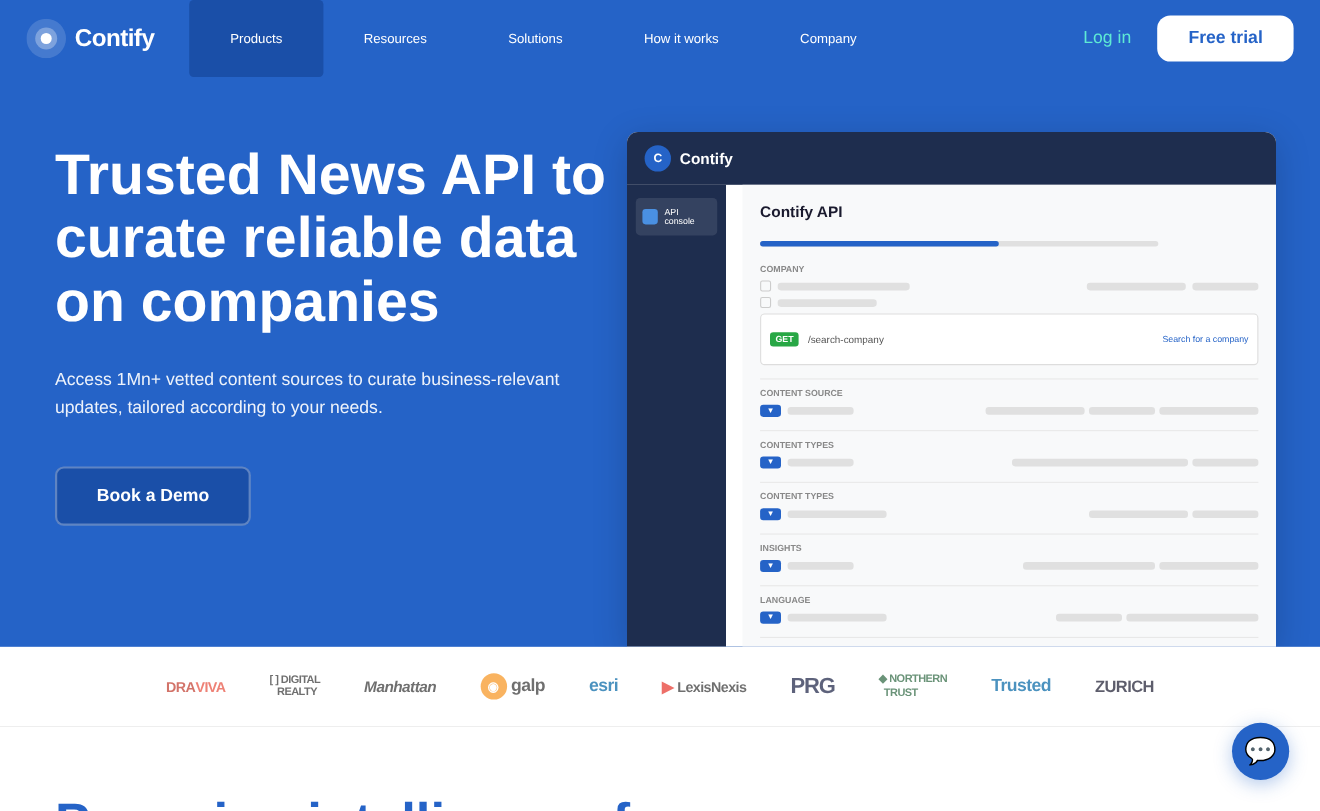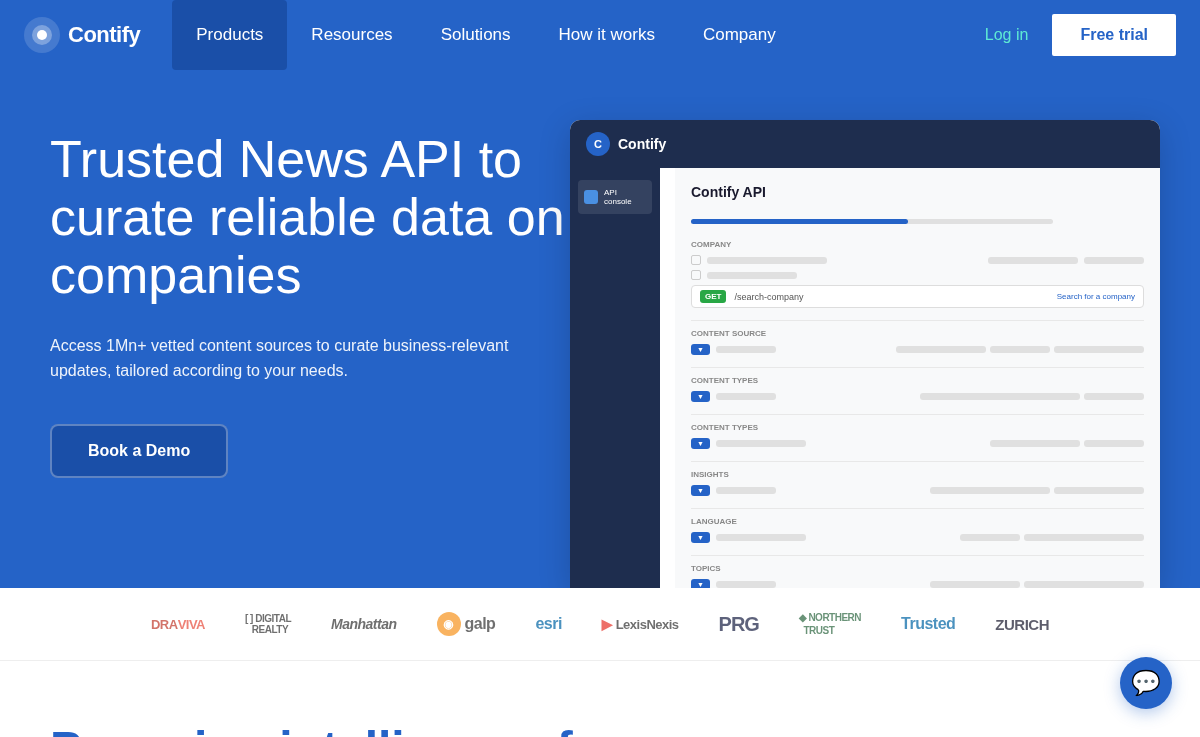--- a/index.html
+++ b/index.html
@@ -40,8 +40,8 @@
     .nav-link {
       color: white;
       text-decoration: none;
-      font-size: 17px;
-      padding: 22px 24px;
+      font-size: 12px;
+      padding: 22px 37px;
       cursor: pointer;
       white-space: nowrap;
       height: 70px;

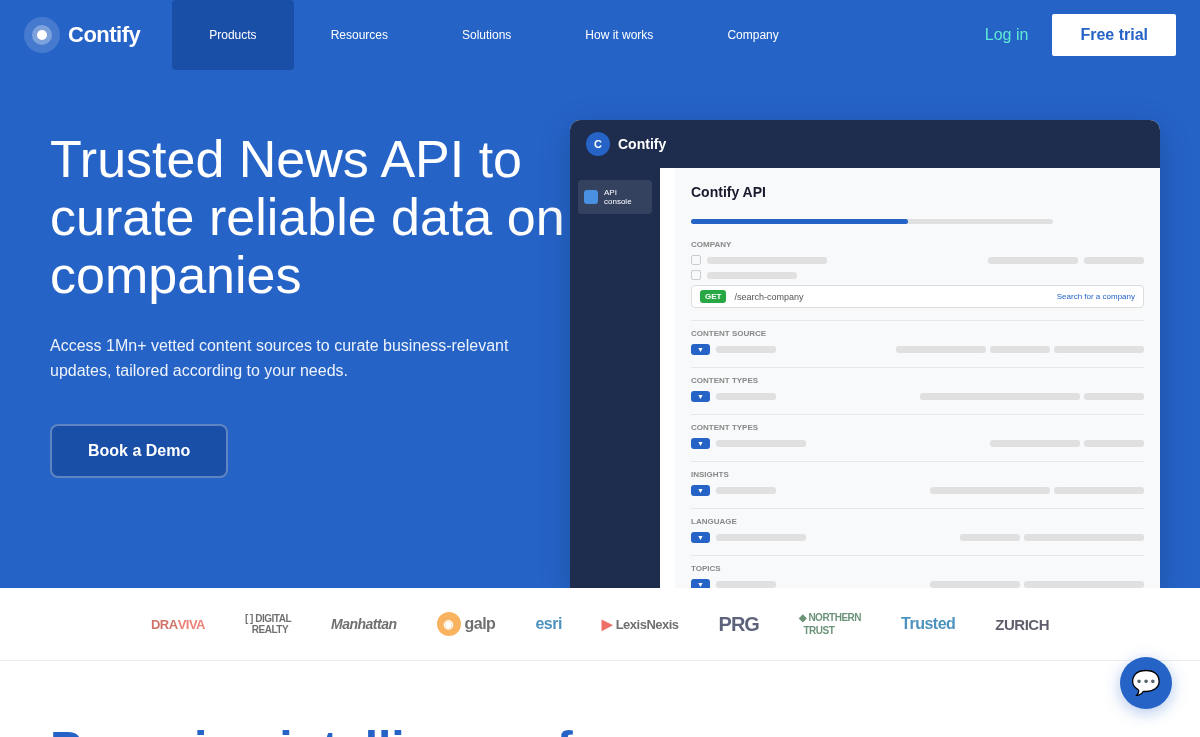--- a/index.html
+++ b/index.html
@@ -68,7 +68,7 @@
       background: white;
       color: #2563c7;
       border: none;
-      border-radius: 2px;
+      border-radius: 12px;
       padding: 12px 28px;
       font-size: 16px;
       font-weight: 600;

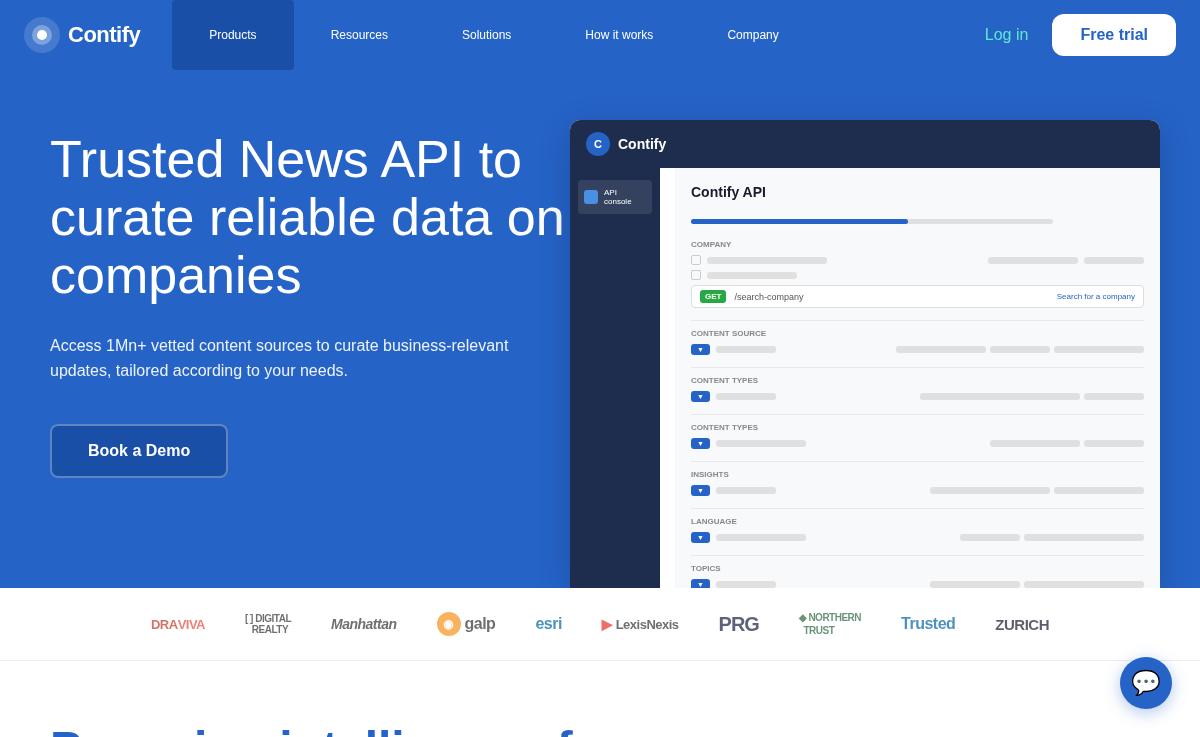--- a/index.html
+++ b/index.html
@@ -92,7 +92,7 @@
     }
     .hero-title {
       font-size: 52px;
-      font-weight: 400;
+      font-weight: 700;
       color: white;
       line-height: 1.12;
       margin-bottom: 28px;

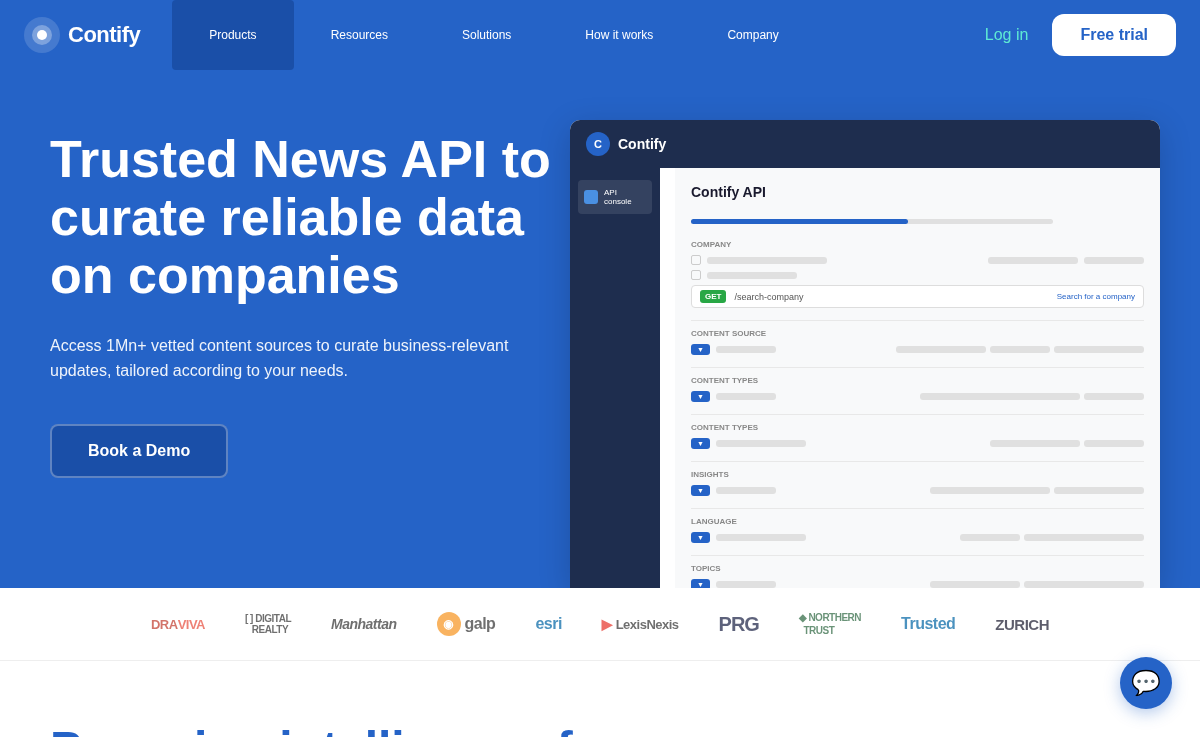--- a/index.html
+++ b/index.html
@@ -265,7 +265,7 @@
       background: white;
       border: 1px solid #ddd;
       border-radius: 4px;
-      padding: 4px 8px;
+      padding: 16px 8px;
       display: flex;
       align-items: center;
       gap: 8px;

